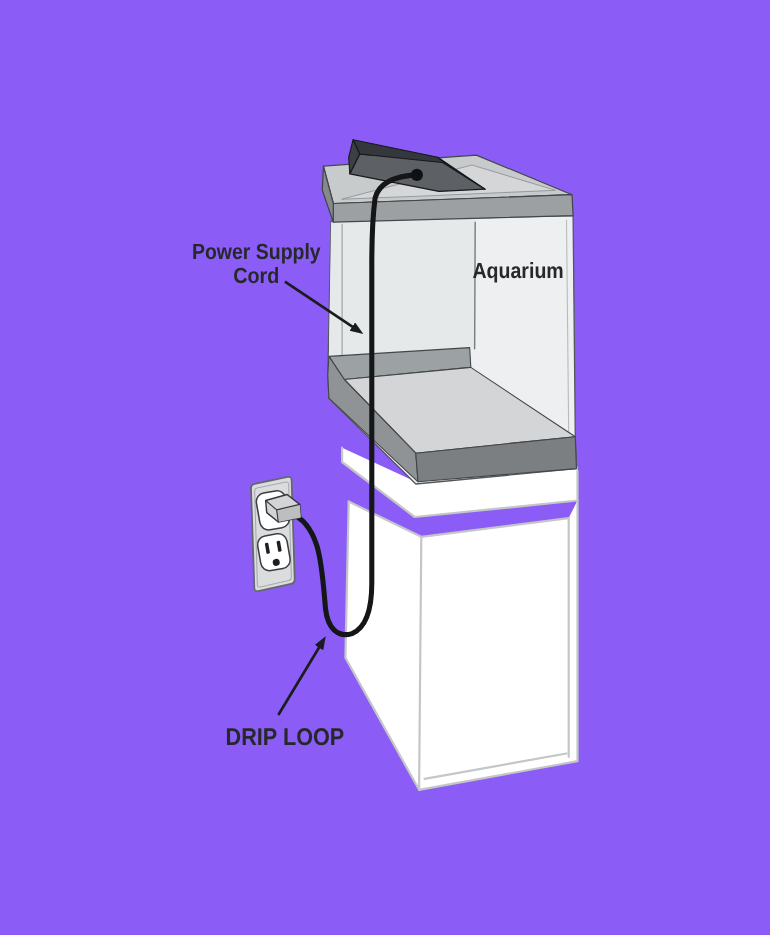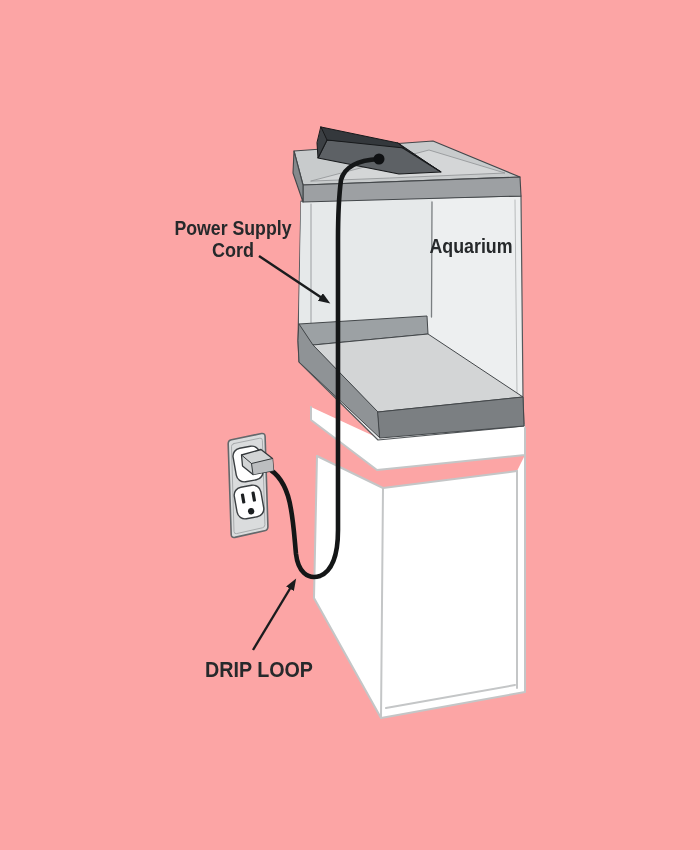--- a/index.html
+++ b/index.html
@@ -3,7 +3,7 @@
 <meta charset="utf-8">
 <style>
   html,body{margin:0;padding:0;background:#ffffff;}
-  .stage{position:relative;width:700px;height:850px;background:#fca5a5;overflow:hidden;}
+  .stage{position:relative;width:700px;height:850px;background:#8b5cf6;overflow:hidden;}
   svg{display:block;}
   .lbl{font-family:"Liberation Sans","DejaVu Sans",sans-serif;font-weight:700;}
   .thin{stroke-linejoin:round;stroke-linecap:round;}

